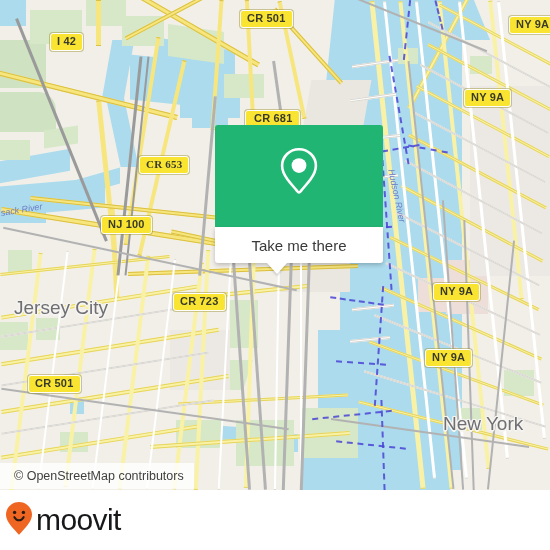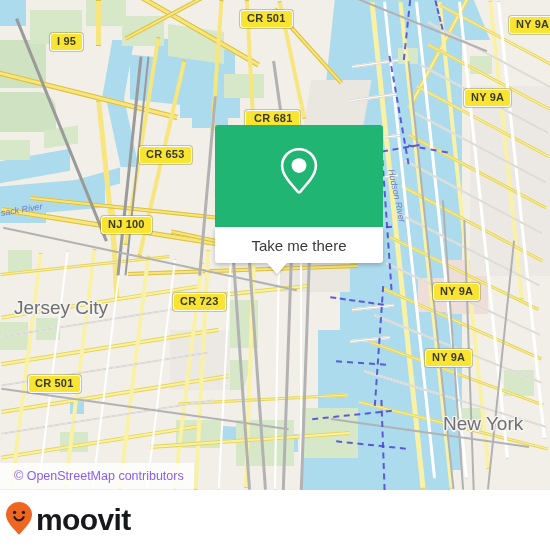--- a/index.html
+++ b/index.html
@@ -278,7 +278,7 @@
     <div class="placelbl" style="left:443px;top:413px;font-size:19px;">New York</div>
     <div class="placelbl" style="left:14px;top:297px;font-size:19px;">Jersey City</div>
 
-    <div class="shield" style="left:50px;top:33px;">I 95</div>
+    <div class="shield" style="left:50px;top:33px;">I 42</div>
     <div class="shield" style="left:240px;top:10px;">CR 501</div>
     <div class="shield" style="left:139px;top:146px;">CR 653</div>
     <div class="shield" style="left:245px;top:110px;padding-left:8px;">CR 681</div>

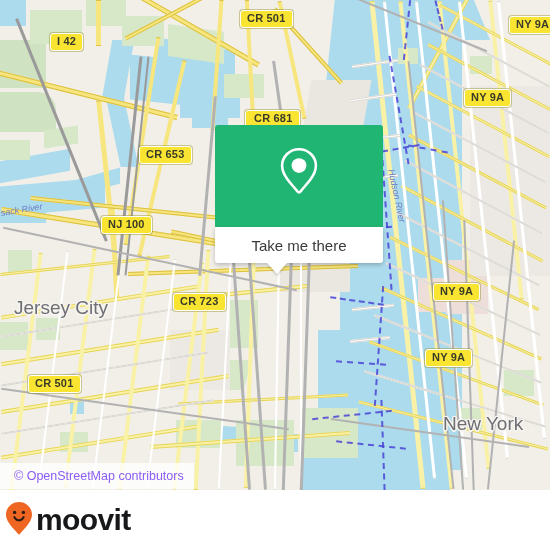--- a/index.html
+++ b/index.html
@@ -280,7 +280,7 @@
 
     <div class="shield" style="left:50px;top:33px;">I 42</div>
     <div class="shield" style="left:240px;top:10px;">CR 501</div>
-    <div class="shield" style="left:139px;top:146px;">CR 653</div>
+    <div class="shield" style="left:139px;top:156px;font-family:Liberation Serif, serif;">CR 653</div>
     <div class="shield" style="left:245px;top:110px;padding-left:8px;">CR 681</div>
     <div class="shield" style="left:101px;top:216px;">NJ 100</div>
     <div class="shield" style="left:173px;top:293px;">CR 723</div>

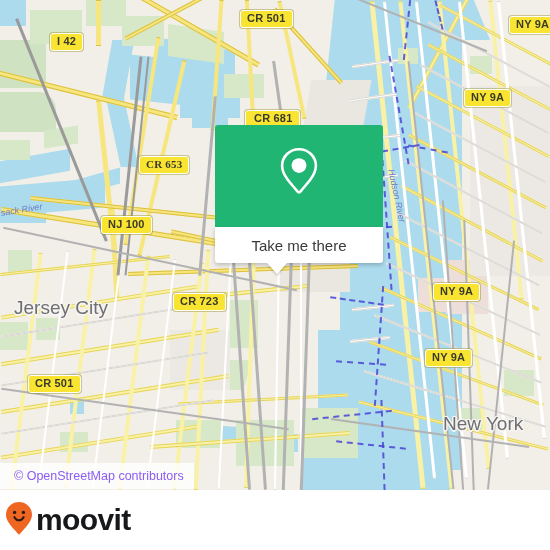--- a/index.html
+++ b/index.html
@@ -56,7 +56,7 @@
   #attribution{
     position:absolute;left:0;top:463px;
     background:rgba(255,255,255,.78);
-    color:#8b5cf6;font-size:12.5px;line-height:26px;
+    color:#404040;font-size:12.5px;line-height:26px;
     padding:0 10px 0 14px;white-space:nowrap;
   }
 

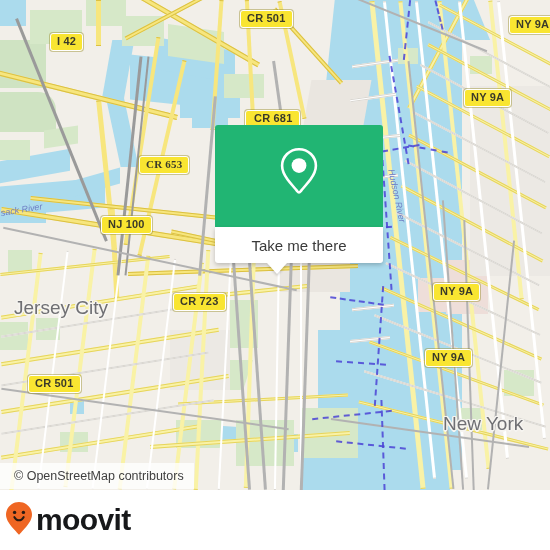--- a/index.html
+++ b/index.html
@@ -90,7 +90,7 @@
   }
   #logo{display:flex;align-items:center;margin-left:4px;}
   #logo-word{
-    color:#17181a;font-size:30px;font-weight:bold;letter-spacing:-.6px;
+    color:#17181a;font-size:30px;font-weight:normal;letter-spacing:-.6px;
     margin-left:2px;line-height:30px;
   }
 </style>

